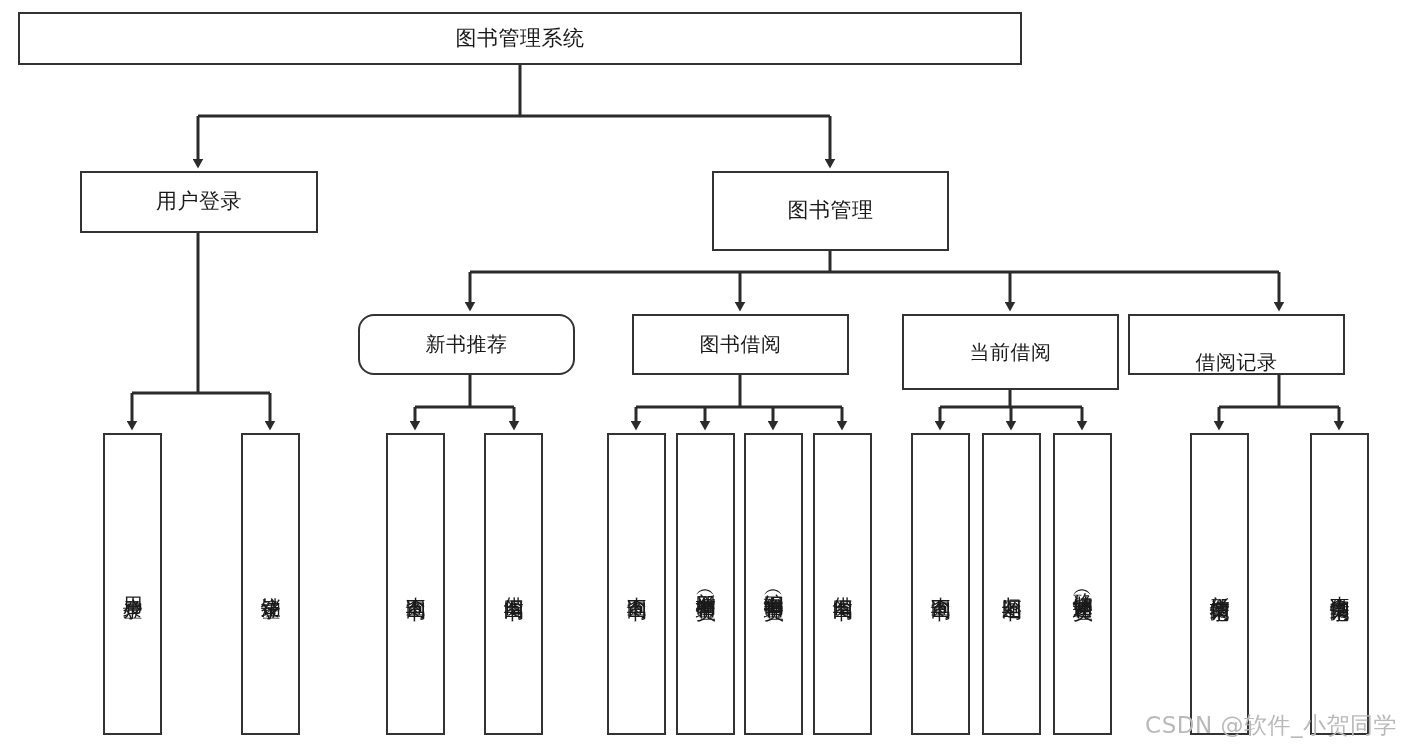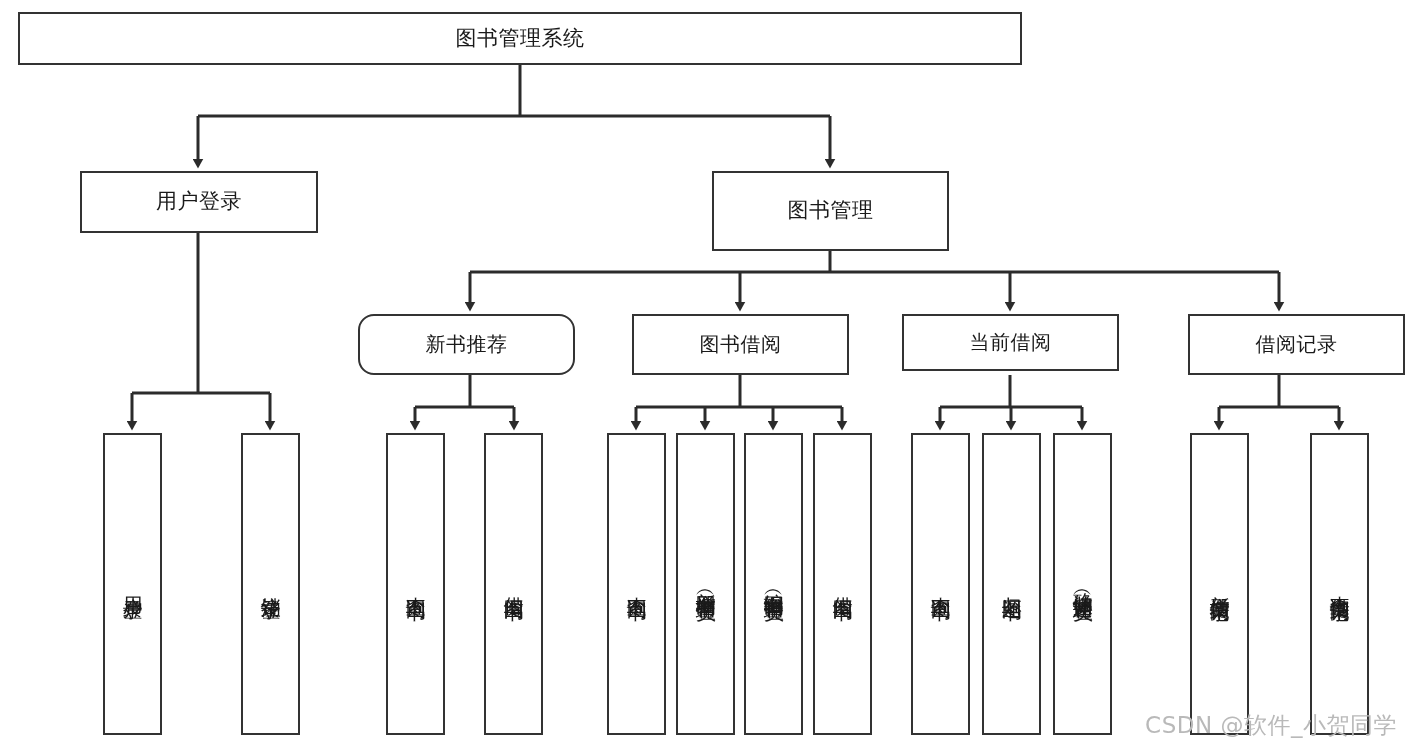--- a/index.html
+++ b/index.html
@@ -145,7 +145,7 @@
   <div class="node level-3" style="left: 632px; top: 314px; width: 217px; height: 61px; justify-content: center;">
     <span class="node-label">图书借阅</span>
   </div>
-  <div class="node level-3" style="left: 902px; top: 314px; width: 217px; height: 57px;">
+  <div class="node level-3" style="left: 902px; top: 314px; width: 217px; height: 76px;">
     <span class="node-label">当前借阅</span>
   </div>
   <div class="node level-3" style="left: 1188px; top: 314px; width: 217px; height: 61px;">

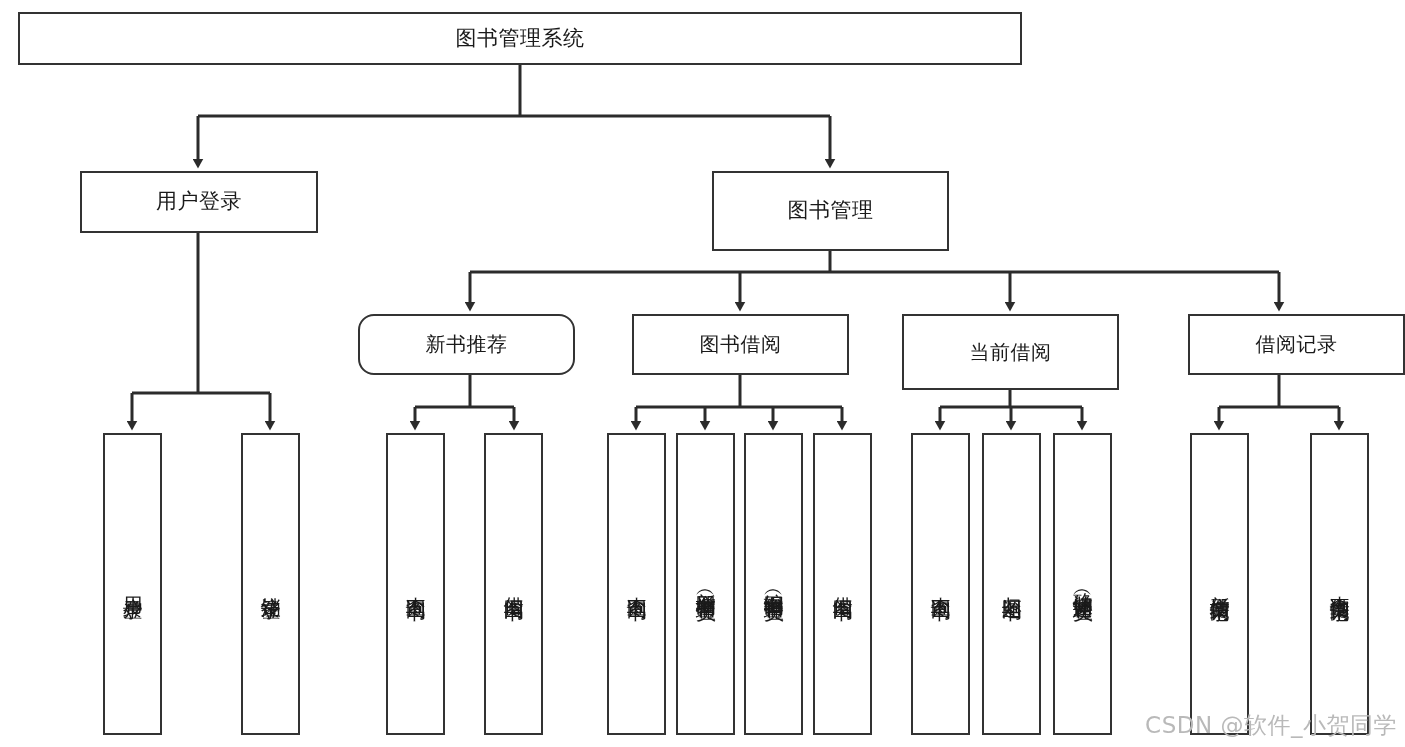--- a/index.html
+++ b/index.html
@@ -148,7 +148,7 @@
   <div class="node level-3" style="left: 902px; top: 314px; width: 217px; height: 76px;">
     <span class="node-label">当前借阅</span>
   </div>
-  <div class="node level-3" style="left: 1188px; top: 314px; width: 217px; height: 61px;">
+  <div class="node level-3" style="left: 1128px; top: 314px; width: 217px; height: 61px; align-items: flex-end;">
     <span class="node-label">借阅记录</span>
   </div>
 

